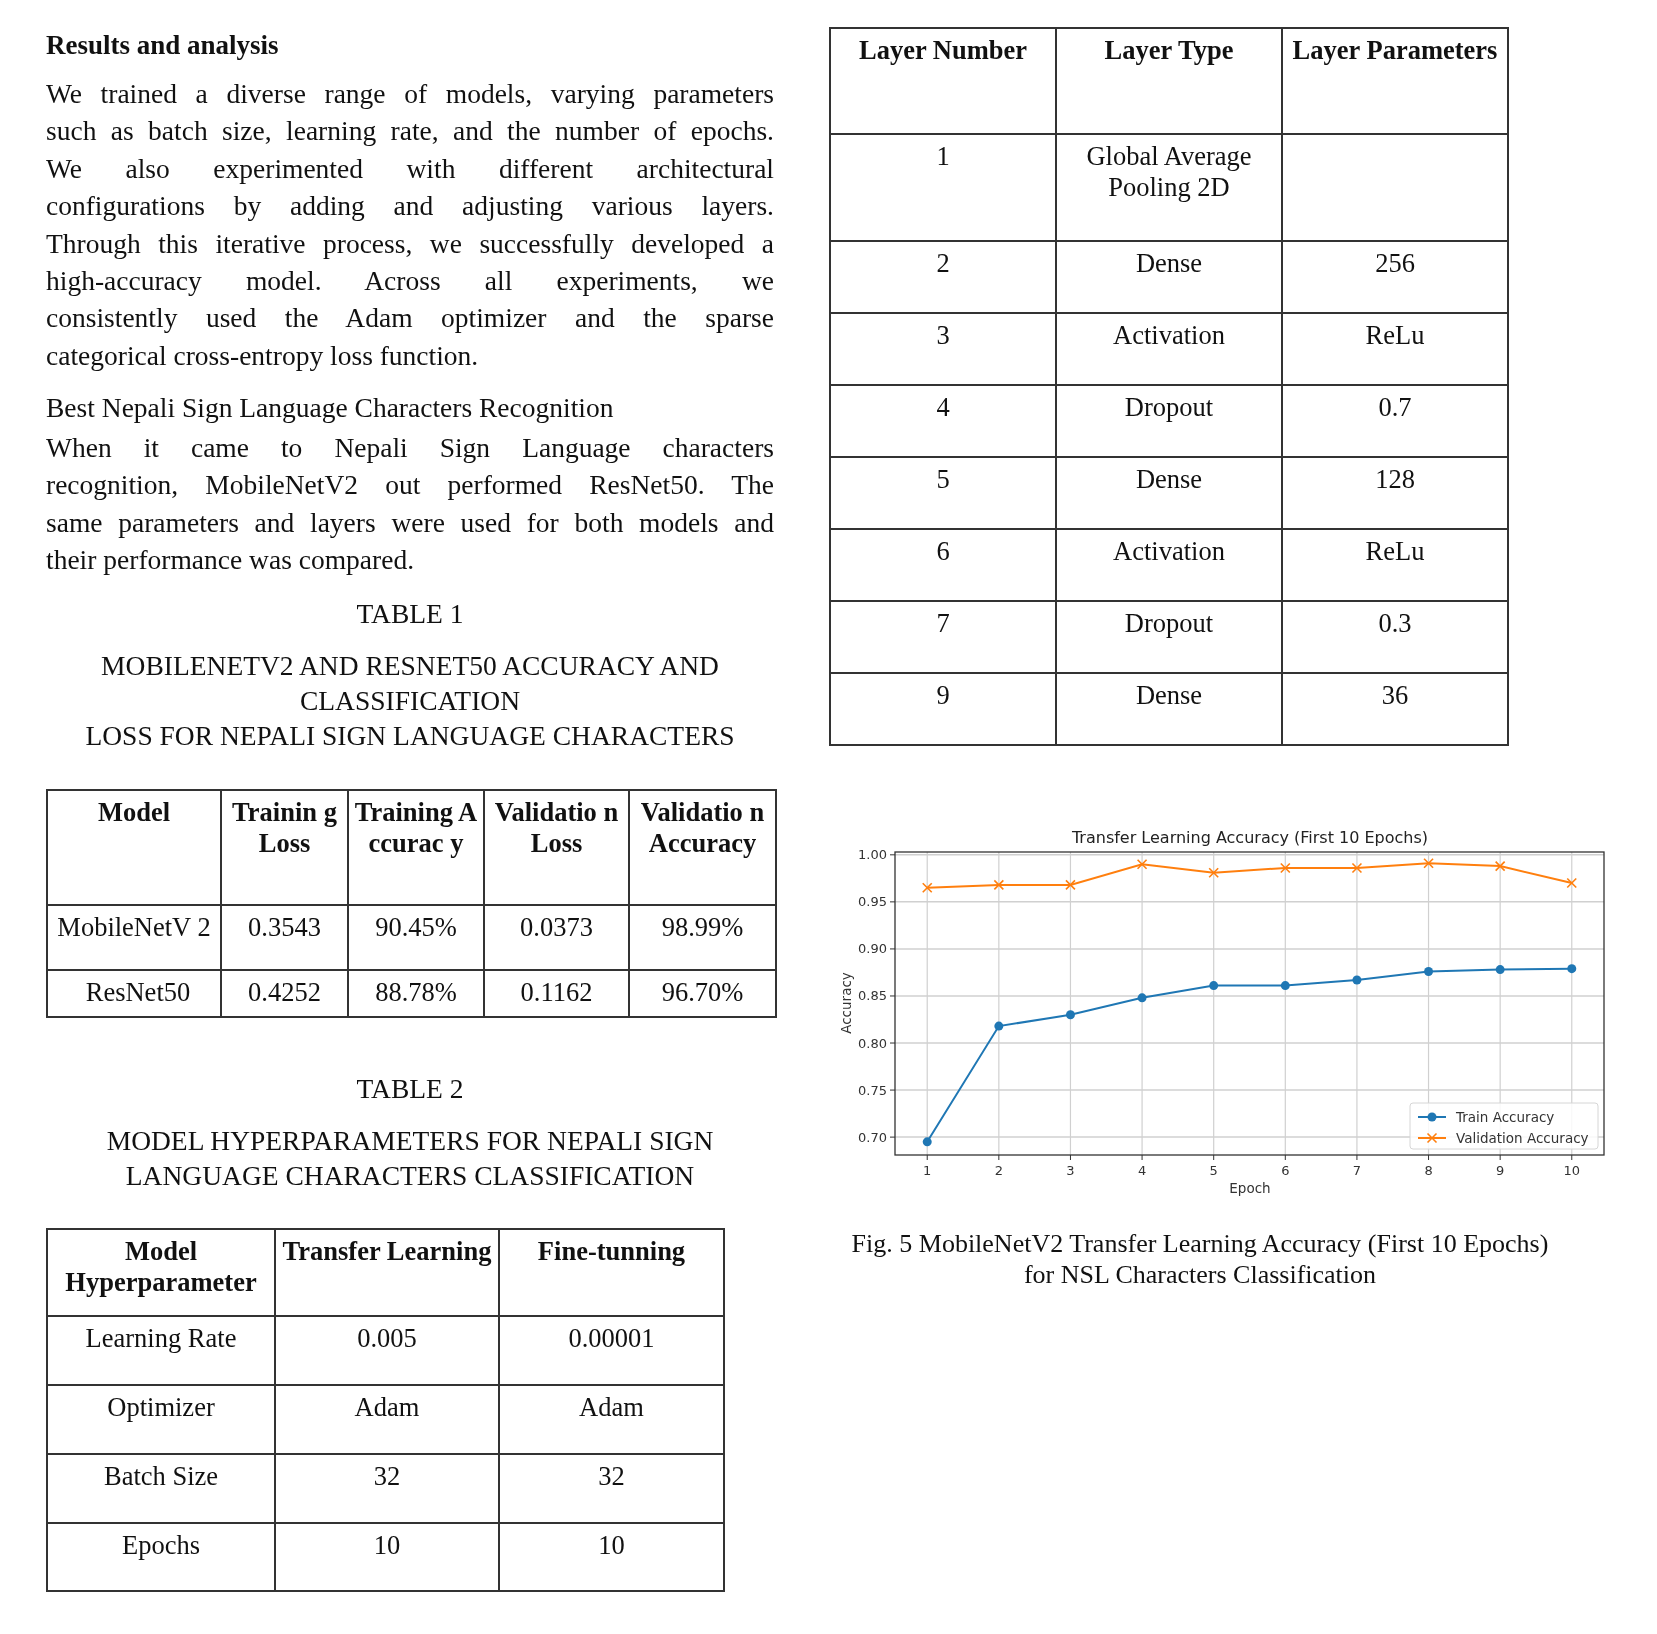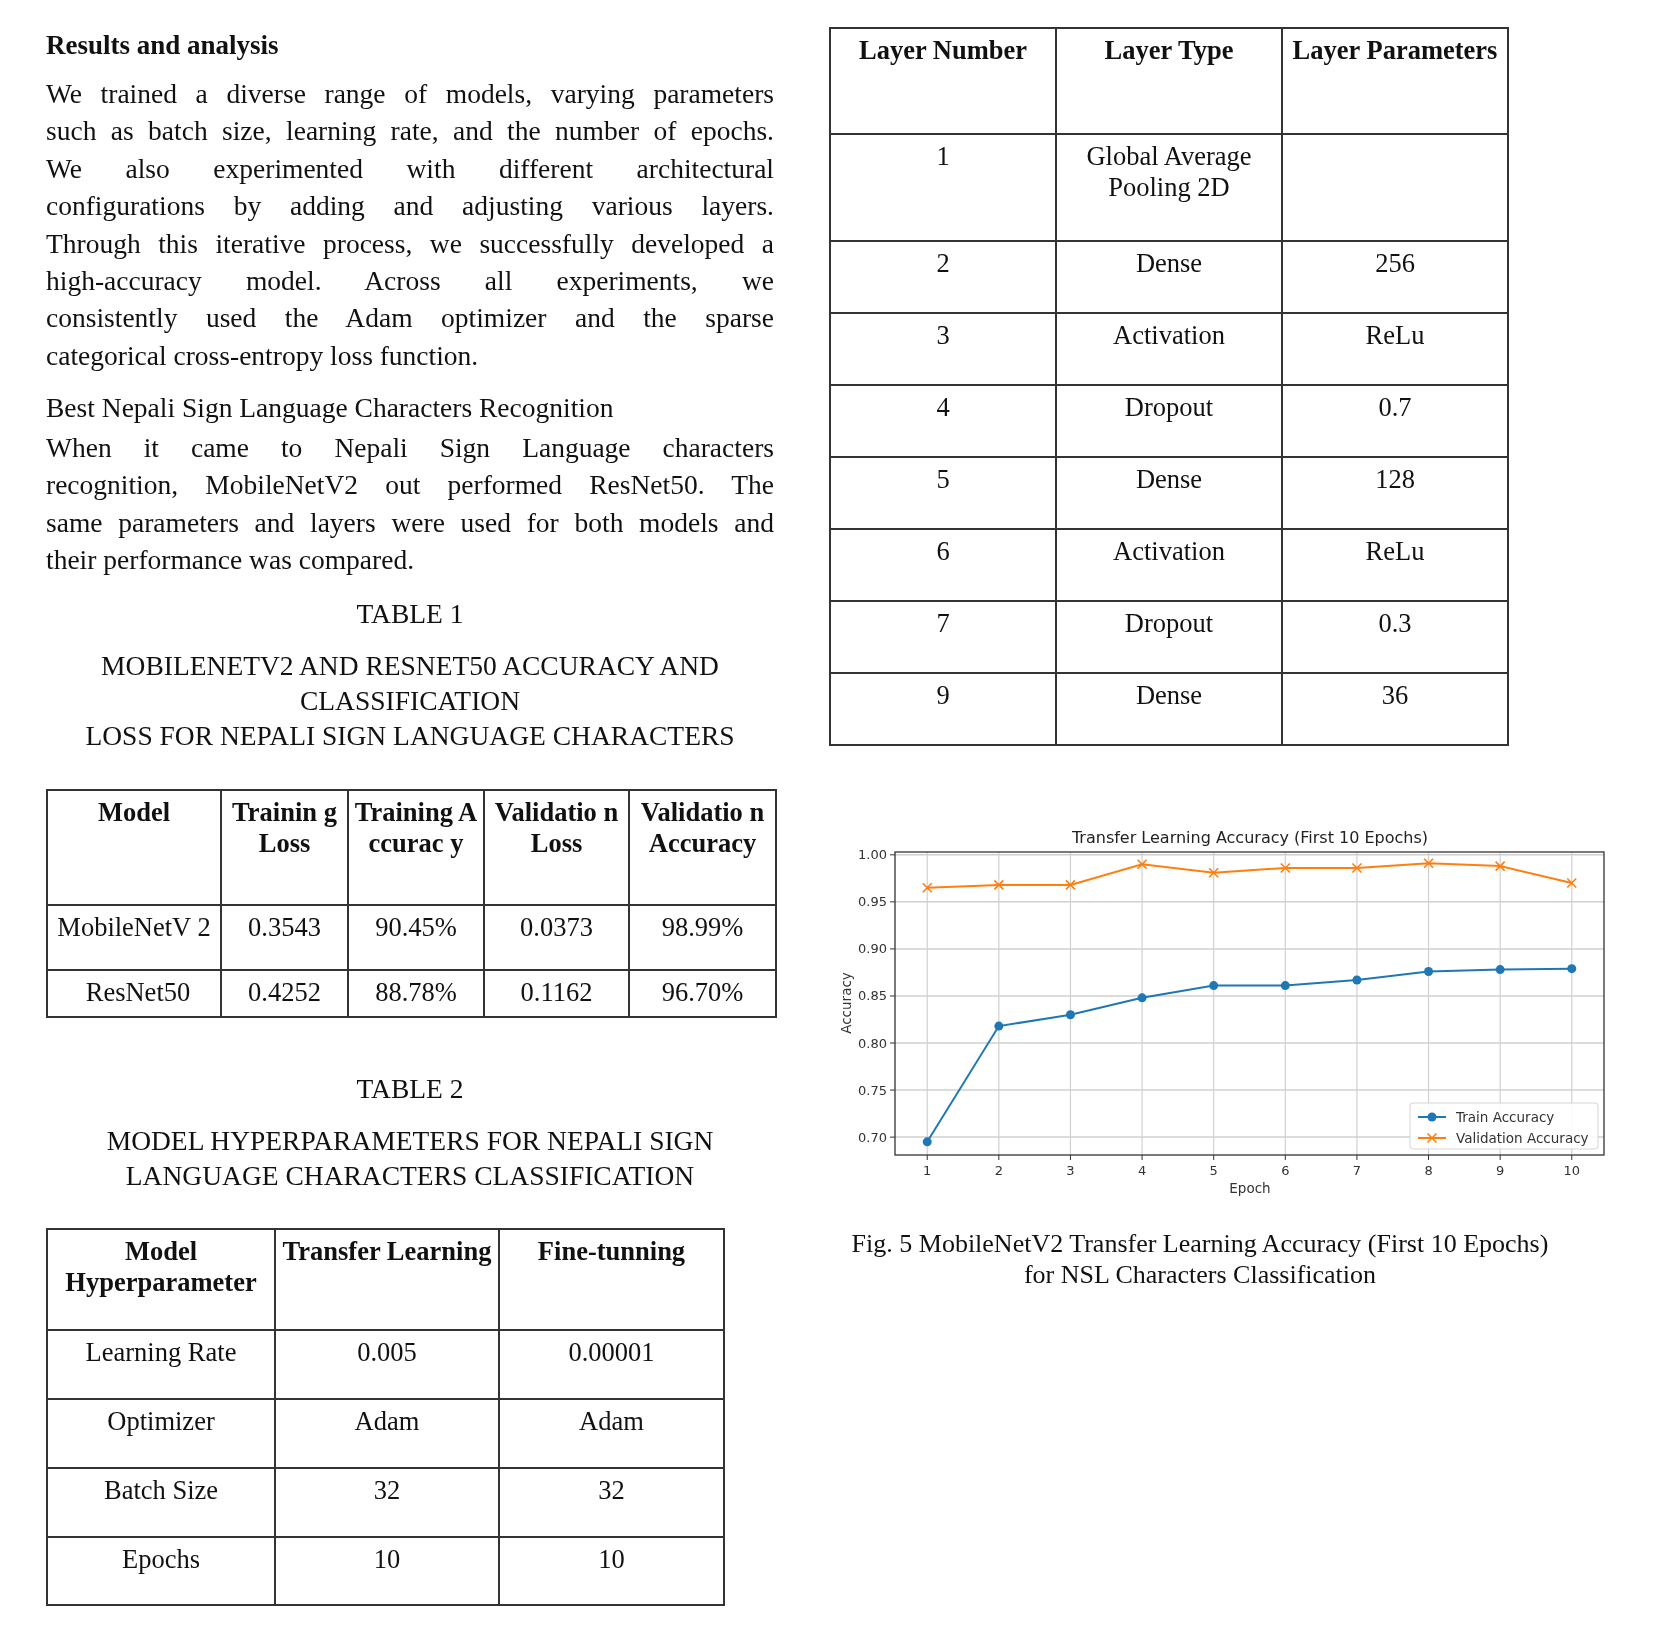--- a/index.html
+++ b/index.html
@@ -101,7 +101,7 @@
       <col style="width:225px">
     </colgroup>
   <thead>
-      <tr id="t2head" style="height:101px">
+      <tr id="t2head" style="height:87px">
         <th>Model Hyperparameter</th>
         <th>Transfer Learning</th>
         <th>Fine-tunning</th>

